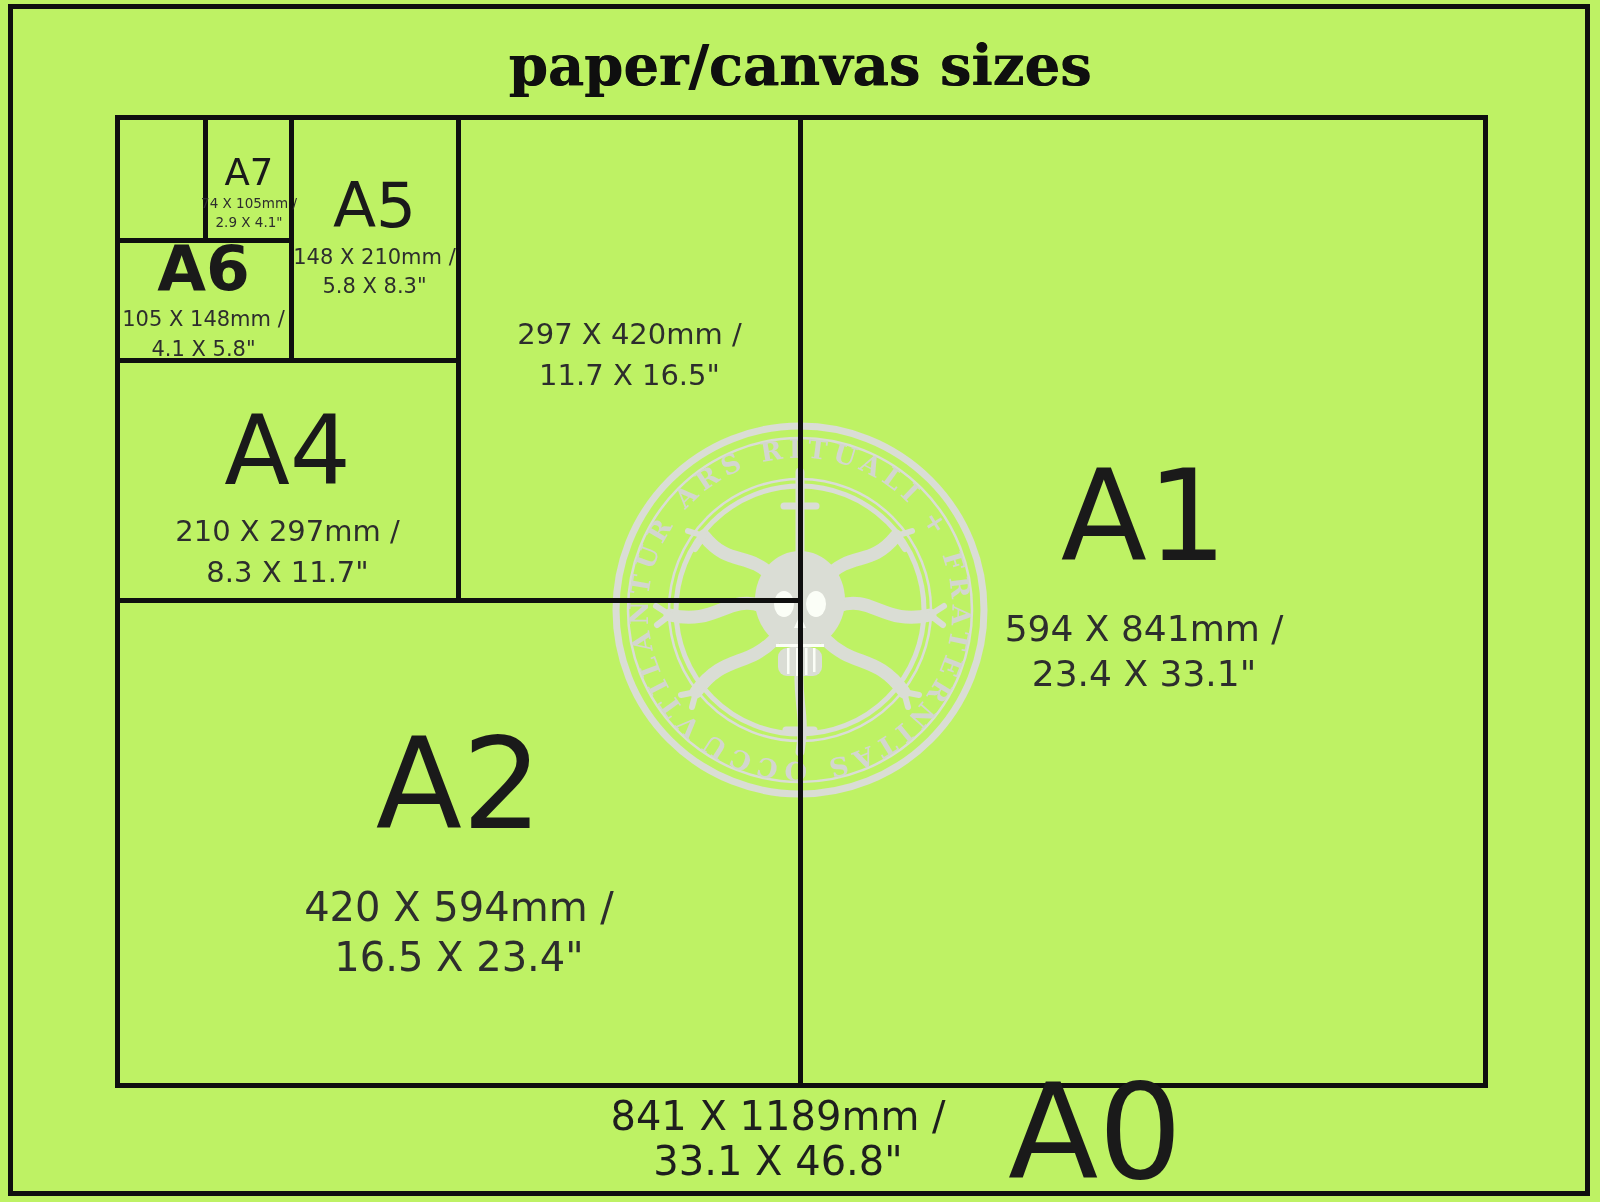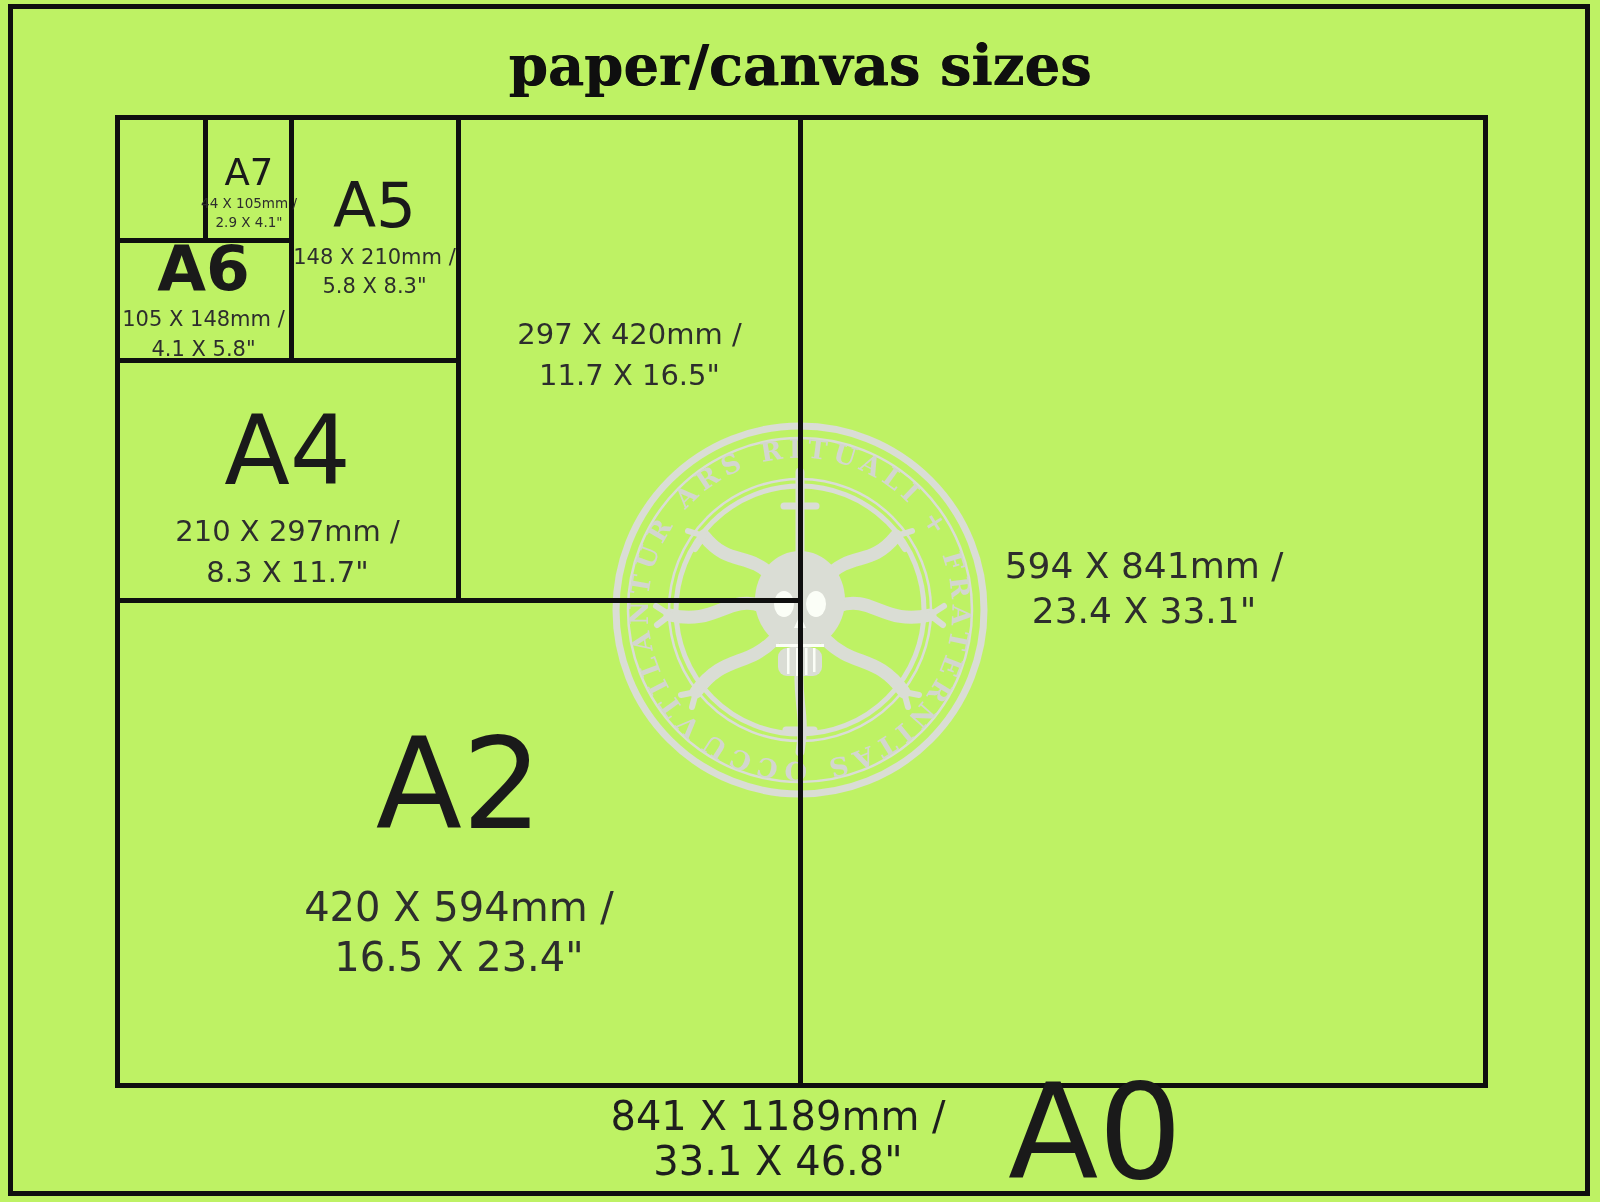--- a/index.html
+++ b/index.html
@@ -131,7 +131,7 @@
   <div class="cell cell-a7">
     <div class="size-label">A7</div>
     <div class="size-dims">
-      <div>44 X 105mm /</div>
+      <div>74 X 105mm /</div>
       <div>2.9 X 4.1"</div>
     </div>
   </div>

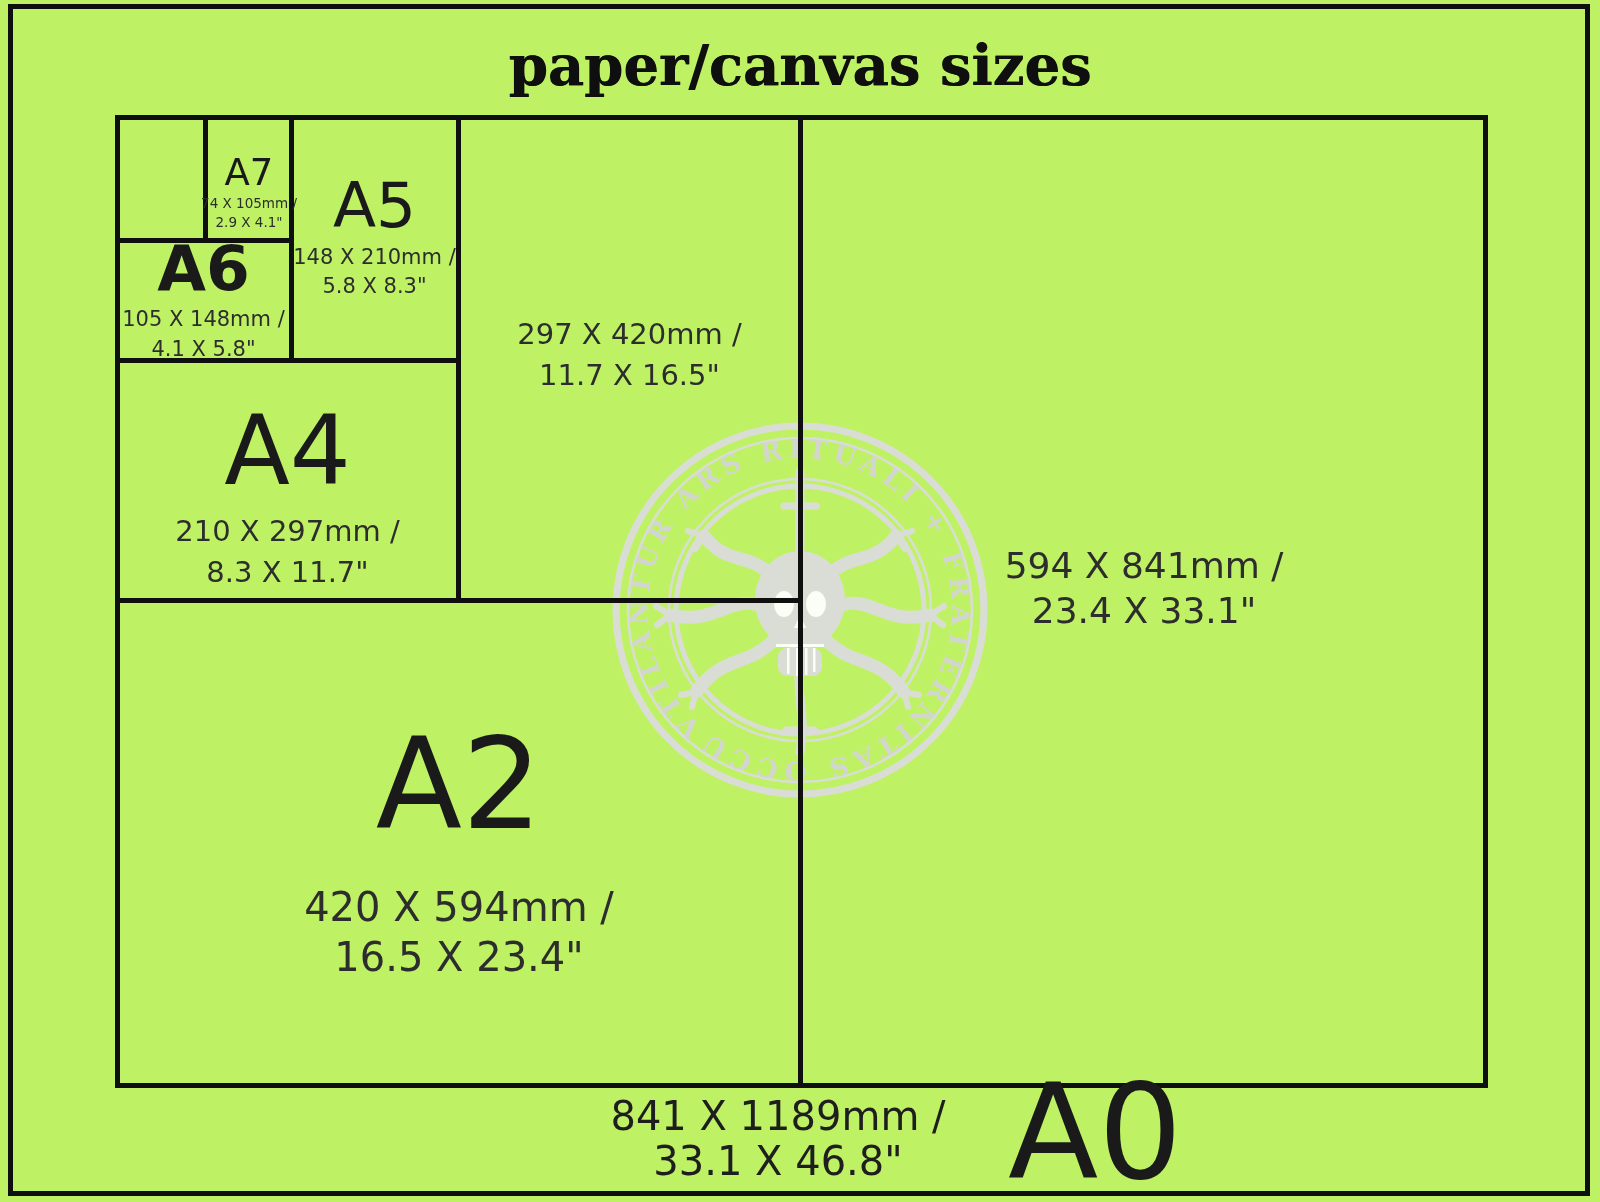--- a/index.html
+++ b/index.html
@@ -176,6 +176,7 @@
   </div>
 
   <div class="cell cell-a1">
+    <div class="size-label">A1</div>
     <div class="size-dims">
       <div>594 X 841mm /</div>
       <div>23.4 X 33.1"</div>

